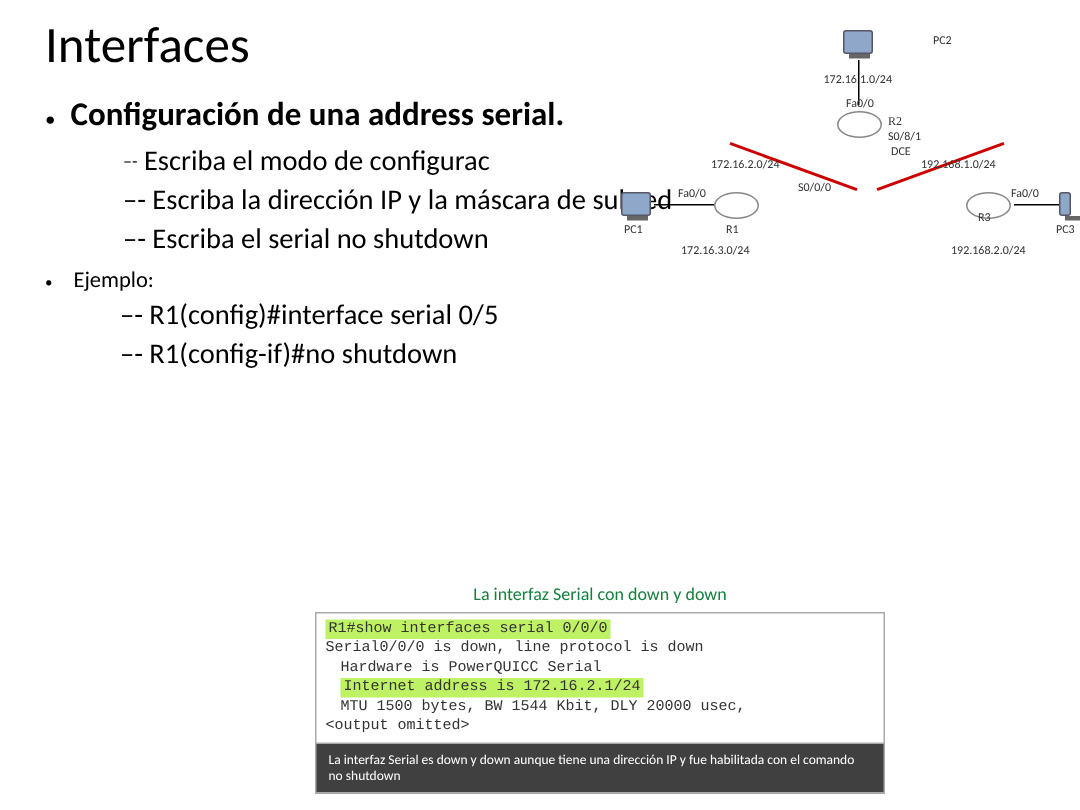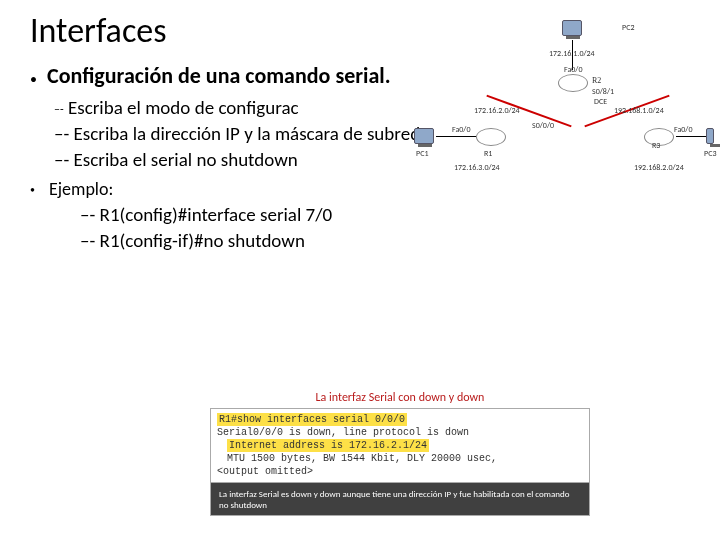--- a/index.html
+++ b/index.html
@@ -98,7 +98,7 @@
 
   <div class="bullet-row">
     <div class="dot">•</div>
-    <div class="main-bullet-text">Configuración de una comando serial.</div>
+    <div class="main-bullet-text">Configuración de una address serial.</div>
   </div>
 
   <div class="sub-bullets">

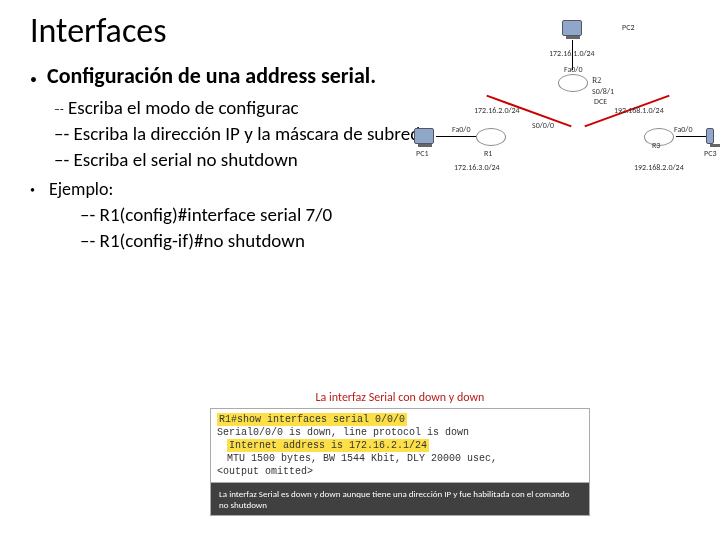--- a/index.html
+++ b/index.html
@@ -21,7 +21,7 @@
   .bullet-row { display: flex; align-items: flex-start; }
   .dot { font-size: 14px; margin-right: 10px; margin-top: 8px; }
   .main-bullet-text { font-size: 22px; font-weight: bold; line-height: 1.2; }
-  .sub-bullets { margin-left: 24px; margin-top: 6px; }
+  .sub-bullets { margin-left: 52px; margin-top: 6px; }
   .sub-item { font-size: 19px; line-height: 1.35; }
   .sub-item .dash { font-size: 12px; vertical-align: middle; }
   .ej-row { display: flex; align-items: center; margin-top: 6px; }

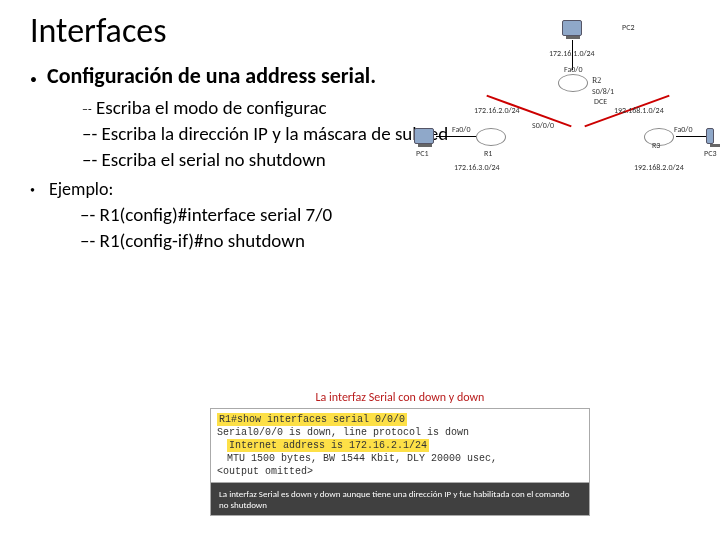--- a/index.html
+++ b/index.html
@@ -26,7 +26,7 @@
   .sub-item .dash { font-size: 12px; vertical-align: middle; }
   .ej-row { display: flex; align-items: center; margin-top: 6px; }
   .ej-dot { font-size: 10px; margin-right: 14px; }
-  .ej-label { font-size: 18px; }
+  .ej-label { font-size: 15px; }
   .ex-bullets { margin-left: 50px; margin-top: 2px; }
   .ex-item { font-size: 19px; line-height: 1.35; }
 

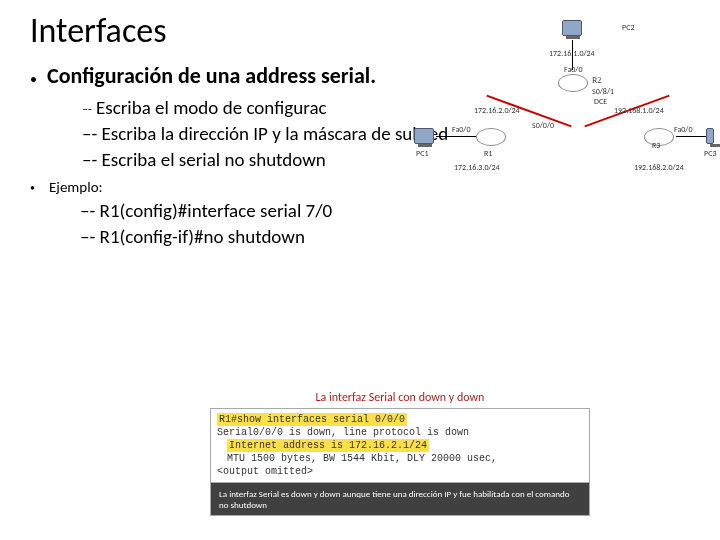--- a/index.html
+++ b/index.html
@@ -113,7 +113,7 @@
   </div>
 
   <div class="ex-bullets">
-    <div class="ex-item">–- <span>R1(config)#interface serial 7/0</span></div>
+    <div class="ex-item">–- <span>R1(config)#interface serial 0/5</span></div>
     <div class="ex-item">–- <span>R1(config-if)#no shutdown</span></div>
   </div>
 </div>

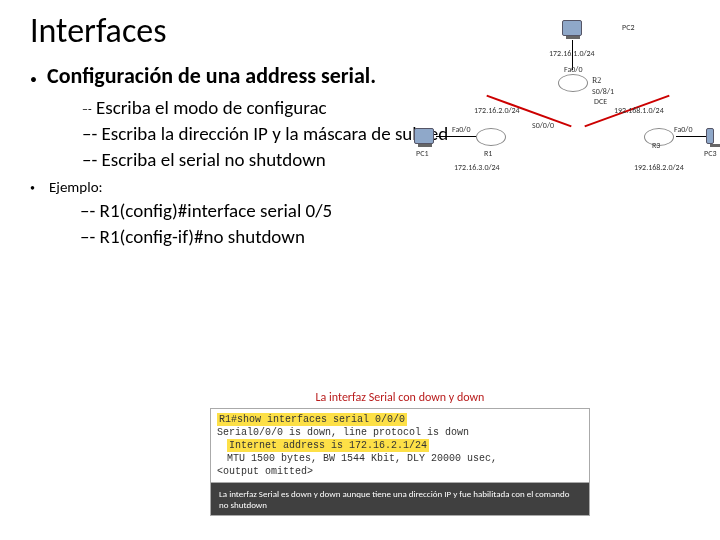--- a/index.html
+++ b/index.html
@@ -70,7 +70,7 @@
     top: 390px;
     width: 380px;
   }
-  .cap-title { font-size: 12px; color:#b91c1c; text-align:center; margin-bottom:4px; }
+  .cap-title { font-size: 12px; color:#15803d; text-align:center; margin-bottom:4px; }
   .term {
     border:1px solid #aaa;
     background:#fff;

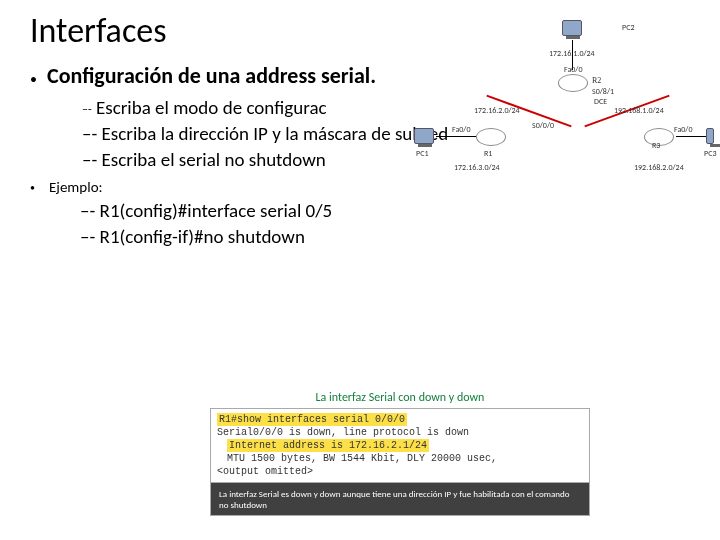--- a/index.html
+++ b/index.html
@@ -80,7 +80,7 @@
     padding: 4px 6px;
     color:#333;
   }
-  .hl { background:#fde047; display:inline-block; padding:0 2px; }
+  .hl { background:#bef264; display:inline-block; padding:0 2px; }
   .orange-bar {
     background:#404040;
     color:#fff;

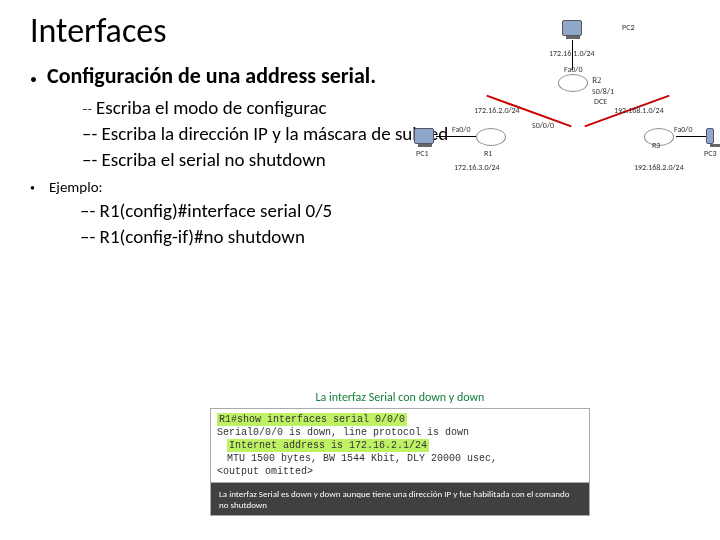--- a/index.html
+++ b/index.html
@@ -160,6 +160,7 @@
   <div class="term">
     <div><span class="hl">R1#show interfaces serial 0/0/0</span></div>
     <div>Serial0/0/0 is down, line protocol is down</div>
+    <div style="padding-left:10px;">Hardware is PowerQUICC Serial</div>
     <div style="padding-left:10px;"><span class="hl">Internet address is 172.16.2.1/24</span></div>
     <div style="padding-left:10px;">MTU 1500 bytes, BW 1544 Kbit, DLY 20000 usec,</div>
     <div>&lt;output omitted&gt;</div>

